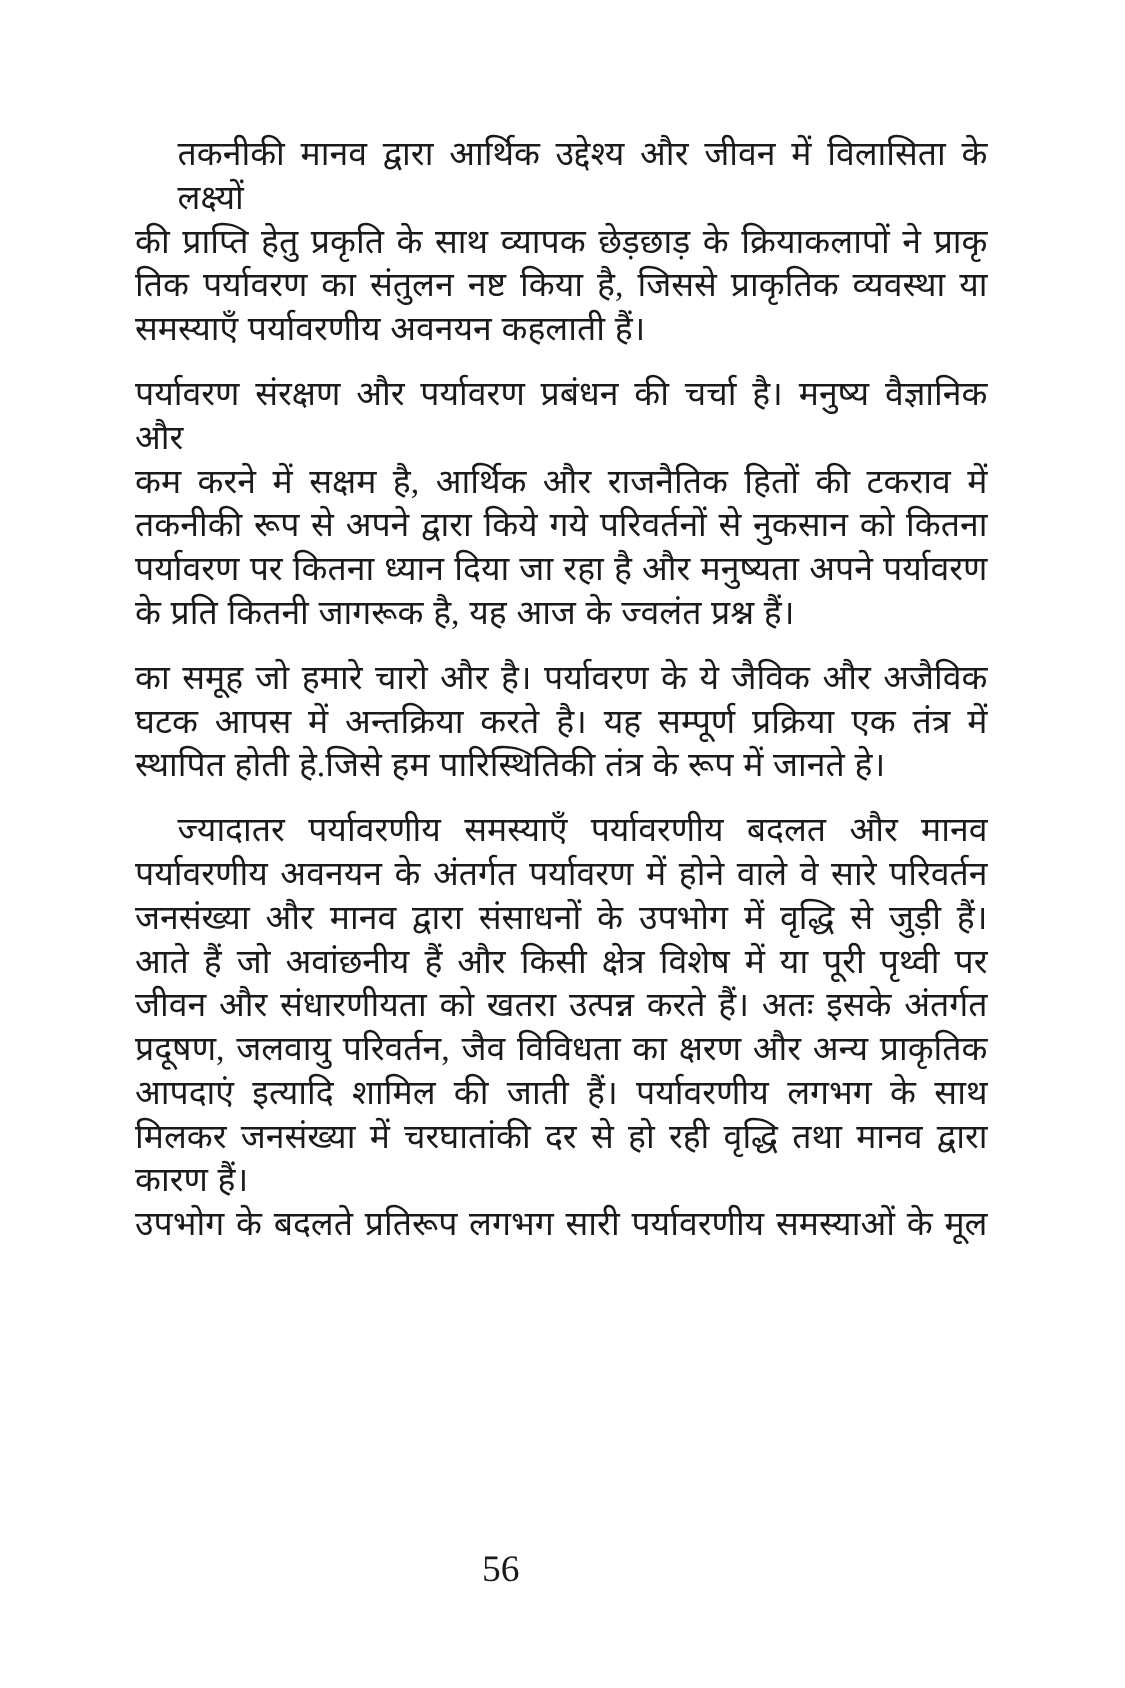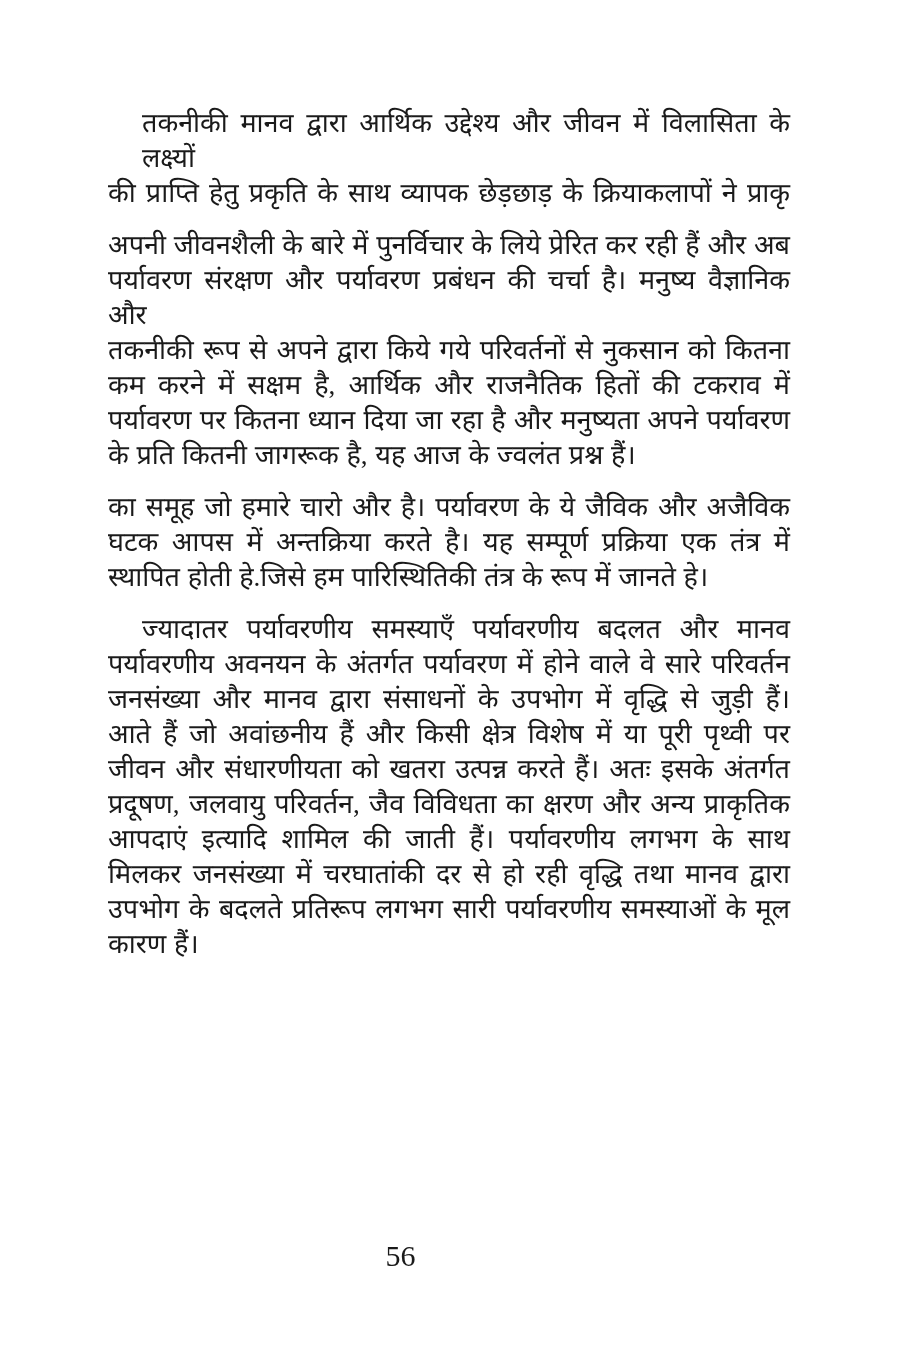--- a/index.html
+++ b/index.html
@@ -57,6 +57,7 @@
     <p class="para">
       <span class="line indent" style="display:block">तकनीकी मानव द्वारा आर्थिक उद्देश्य और जीवन में विलासिता के लक्ष्यों</span>
       <span class="line" style="display:block">की प्राप्ति हेतु प्रकृति के साथ व्यापक छेड़छाड़ के क्रियाकलापों ने प्राकृ</span>
+      <span class="line" style="display:block">तिक पर्यावरण का संतुलन नष्ट किया है, जिससे प्राकृतिक व्यवस्था या</span>
     </p>
 
     <p class="para">

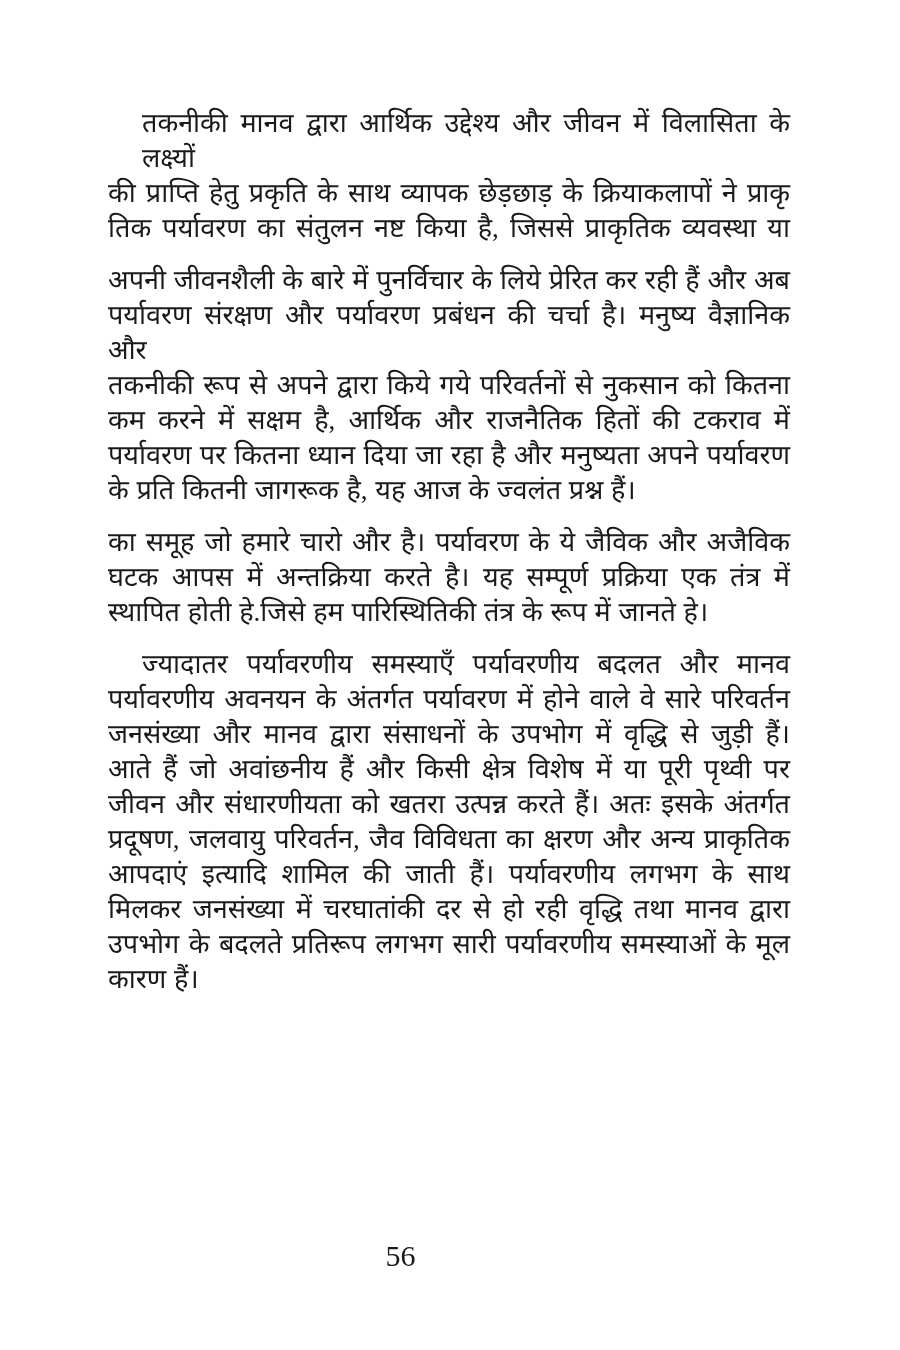--- a/index.html
+++ b/index.html
@@ -58,6 +58,7 @@
       <span class="line indent" style="display:block">तकनीकी मानव द्वारा आर्थिक उद्देश्य और जीवन में विलासिता के लक्ष्यों</span>
       <span class="line" style="display:block">की प्राप्ति हेतु प्रकृति के साथ व्यापक छेड़छाड़ के क्रियाकलापों ने प्राकृ</span>
       <span class="line" style="display:block">तिक पर्यावरण का संतुलन नष्ट किया है, जिससे प्राकृतिक व्यवस्था या</span>
+      <span class="line final" style="display:block">समस्याएँ पर्यावरणीय अवनयन कहलाती हैं।</span>
     </p>
 
     <p class="para">

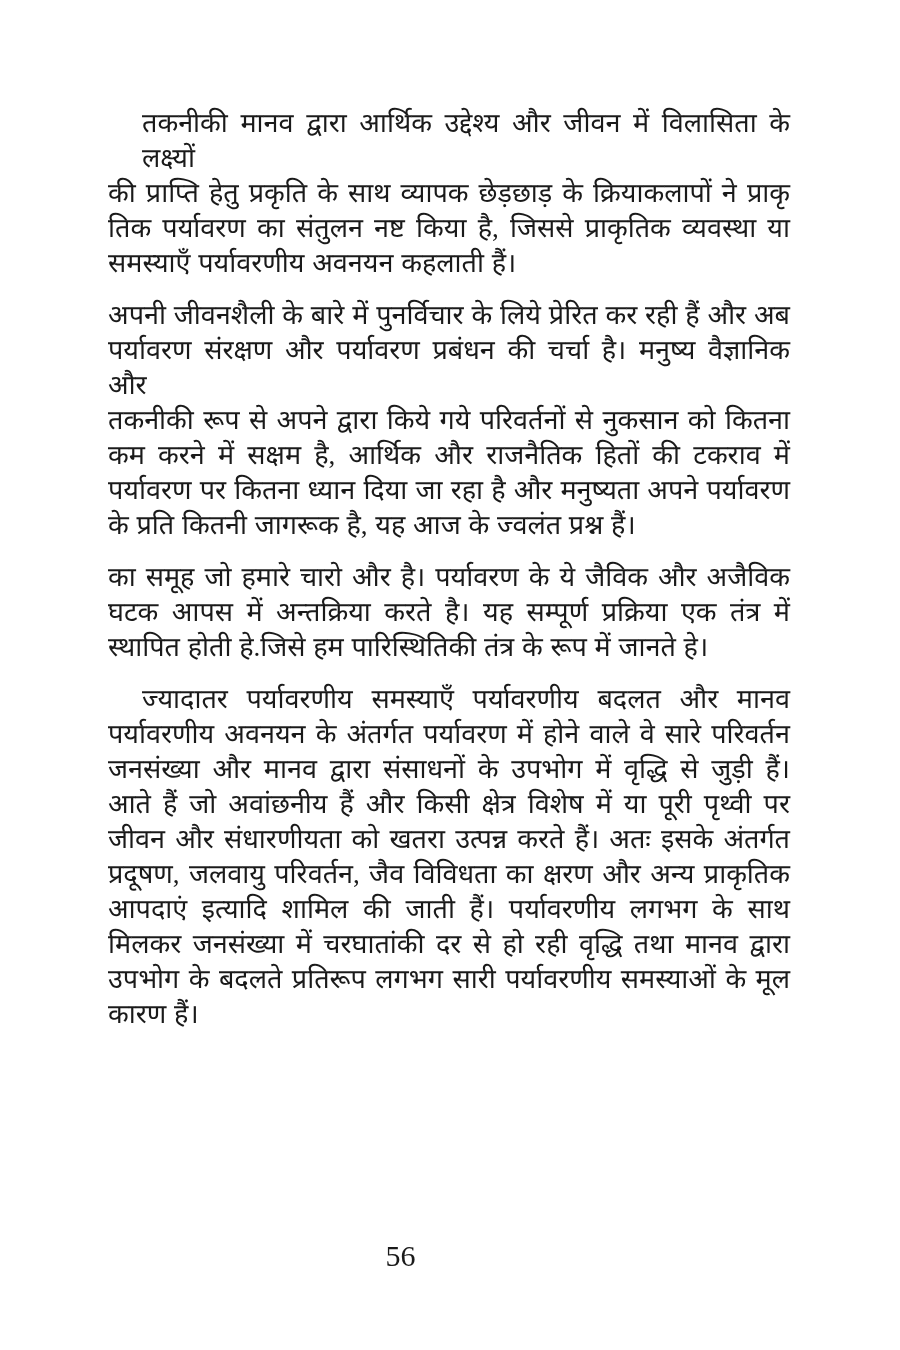--- a/index.html
+++ b/index.html
@@ -62,7 +62,6 @@
     </p>
 
     <p class="para">
-      <span class="line" style="display:block">अपनी जीवनशैली के बारे में पुनर्विचार के लिये प्रेरित कर रही हैं और अब</span>
       <span class="line" style="display:block">पर्यावरण संरक्षण और पर्यावरण प्रबंधन की चर्चा है। मनुष्य वैज्ञानिक और</span>
       <span class="line" style="display:block">तकनीकी रूप से अपने द्वारा किये गये परिवर्तनों से नुकसान को कितना</span>
       <span class="line" style="display:block">कम करने में सक्षम है, आर्थिक और राजनैतिक हितों की टकराव में</span>

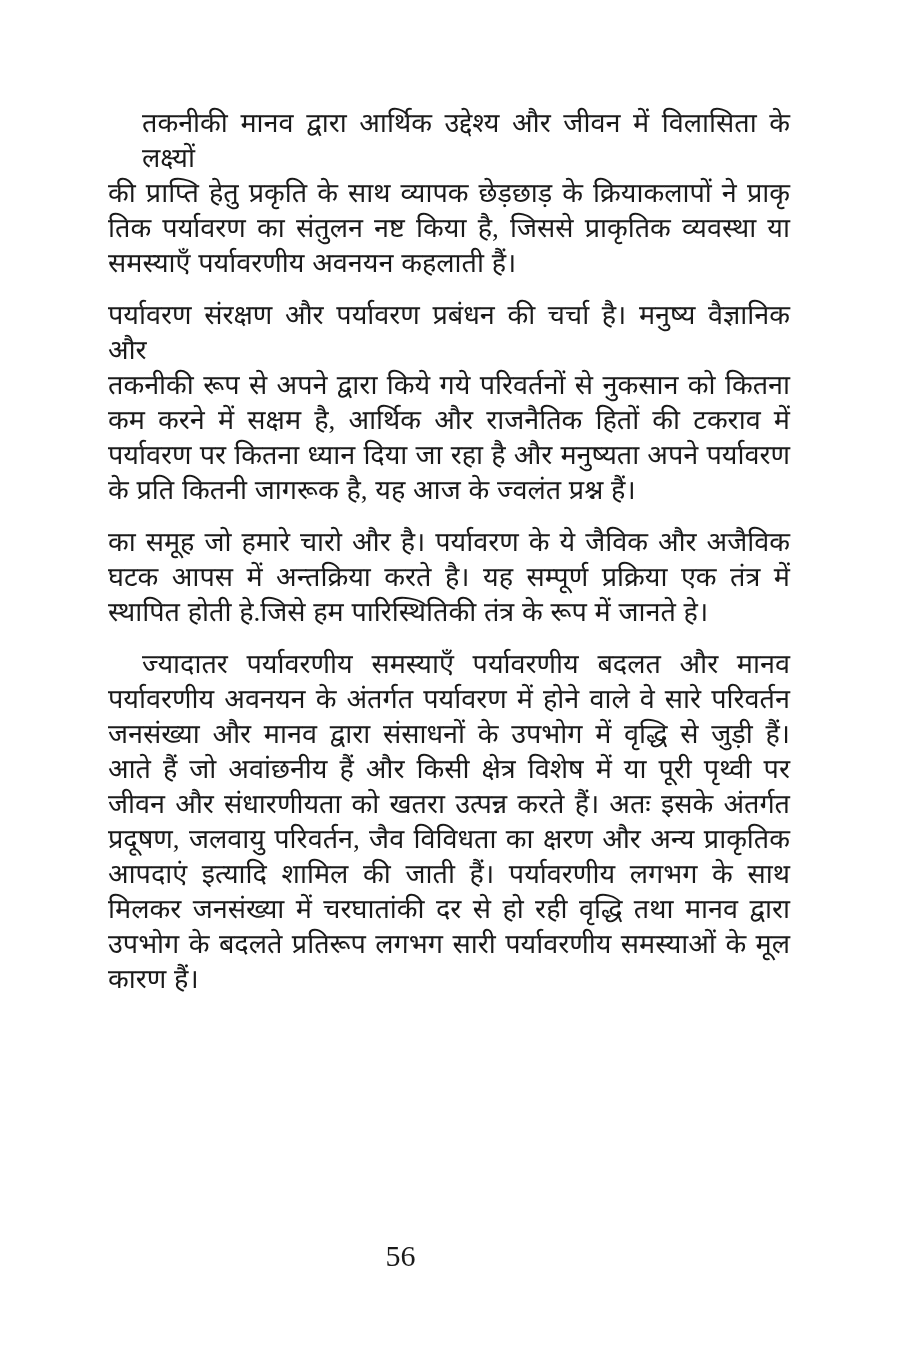--- a/index.html
+++ b/index.html
@@ -63,8 +63,8 @@
 
     <p class="para">
       <span class="line" style="display:block">पर्यावरण संरक्षण और पर्यावरण प्रबंधन की चर्चा है। मनुष्य वैज्ञानिक और</span>
+      <span class="line" style="display:block">कम करने में सक्षम है, आर्थिक और राजनैतिक हितों की टकराव में</span>
       <span class="line" style="display:block">तकनीकी रूप से अपने द्वारा किये गये परिवर्तनों से नुकसान को कितना</span>
-      <span class="line" style="display:block">कम करने में सक्षम है, आर्थिक और राजनैतिक हितों की टकराव में</span>
       <span class="line" style="display:block">पर्यावरण पर कितना ध्यान दिया जा रहा है और मनुष्यता अपने पर्यावरण</span>
       <span class="line final" style="display:block">के प्रति कितनी जागरूक है, यह आज के ज्वलंत प्रश्न हैं।</span>
     </p>

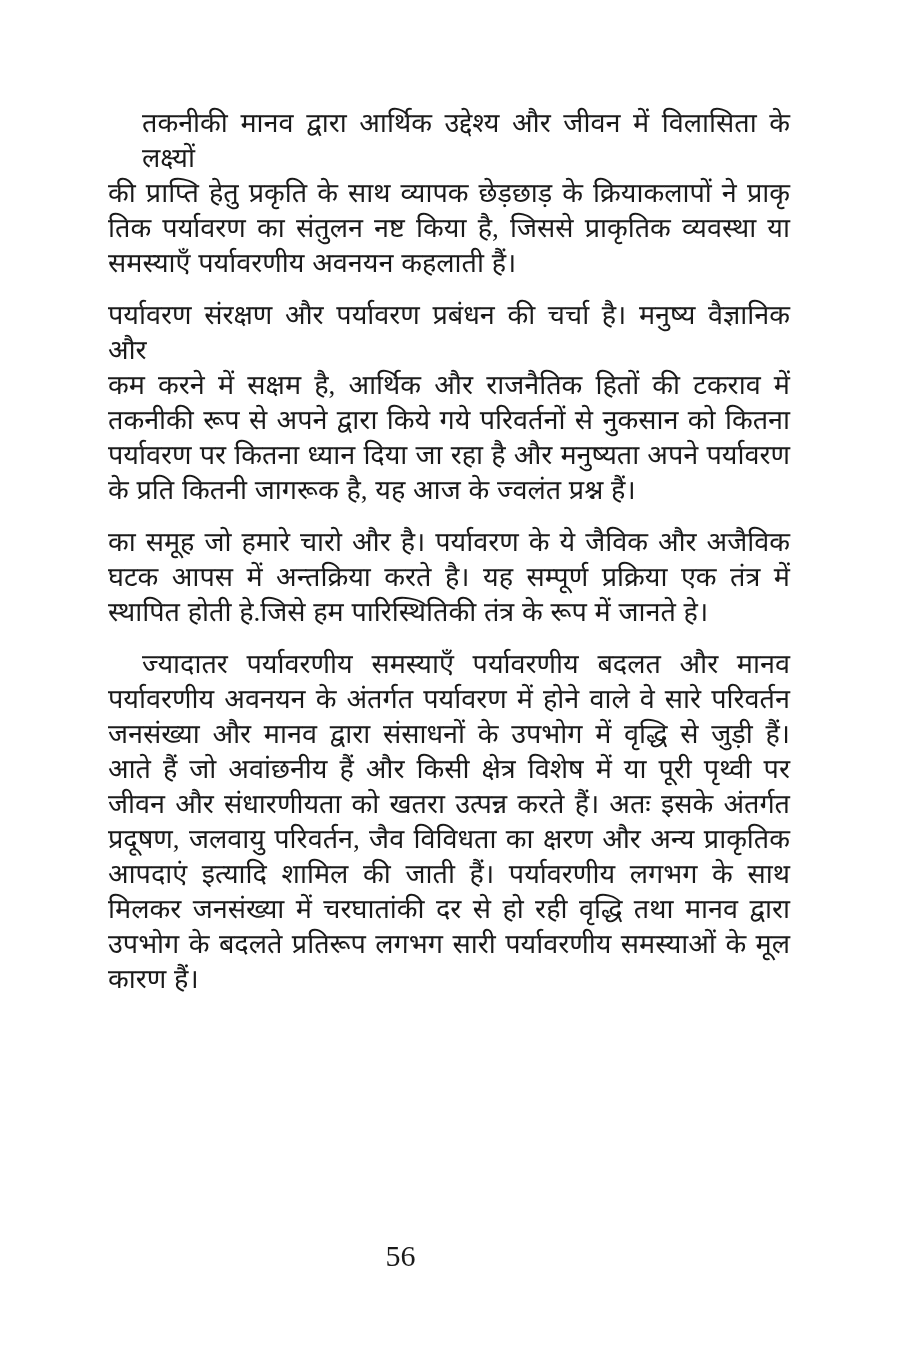--- a/index.html
+++ b/index.html
@@ -84,8 +84,8 @@
       <span class="line" style="display:block">प्रदूषण, जलवायु परिवर्तन, जैव विविधता का क्षरण और अन्य प्राकृतिक</span>
       <span class="line" style="display:block">आपदाएं इत्यादि शामिल की जाती हैं। पर्यावरणीय लगभग के साथ</span>
       <span class="line" style="display:block">मिलकर जनसंख्या में चरघातांकी दर से हो रही वृद्धि तथा मानव द्वारा</span>
+      <span class="line final" style="display:block">कारण हैं।</span>
       <span class="line" style="display:block">उपभोग के बदलते प्रतिरूप लगभग सारी पर्यावरणीय समस्याओं के मूल</span>
-      <span class="line final" style="display:block">कारण हैं।</span>
     </p>
 
   </div>

